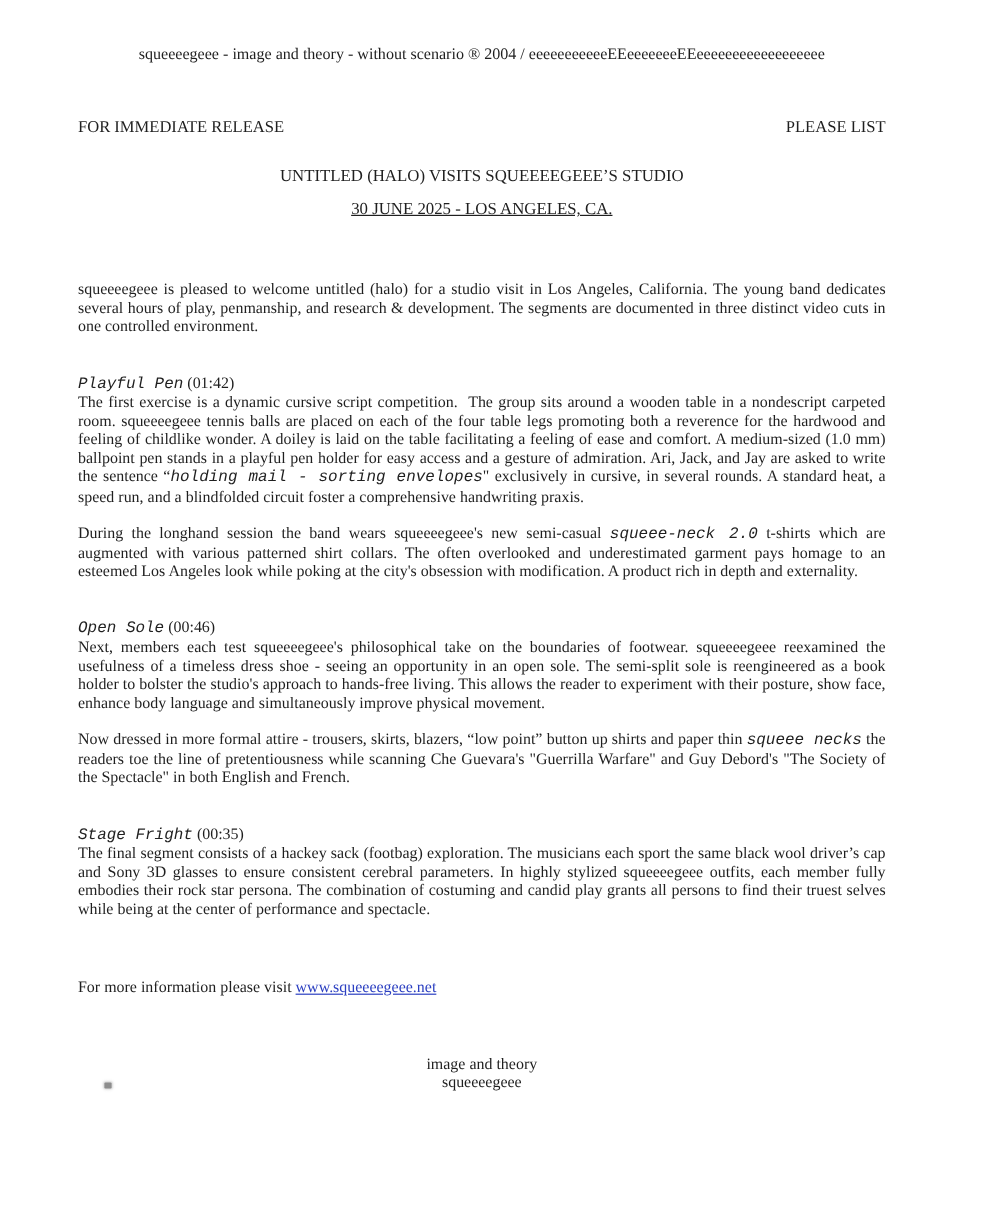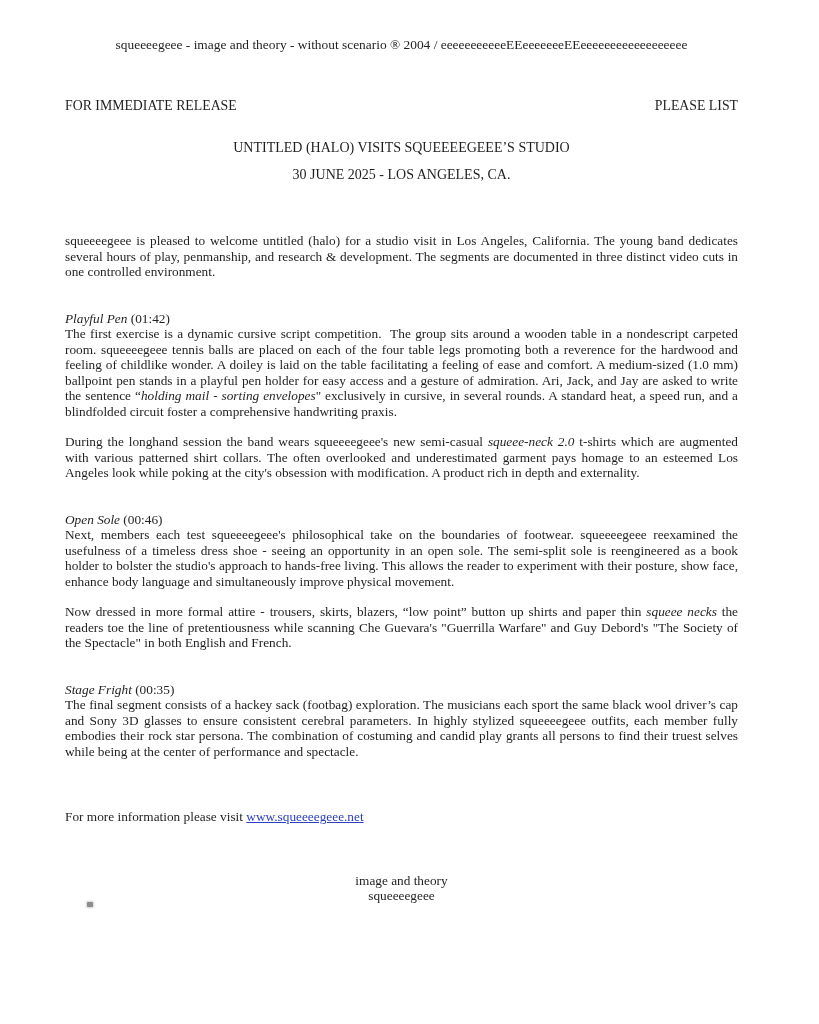--- a/index.html
+++ b/index.html
@@ -33,7 +33,7 @@
   }
   .title-block { margin-top: 21px; text-align: center; }
   .doc-title   { font-size: 14px; line-height: 27px; }
-  .dateline    { font-size: 14px; line-height: 27px; }
+  .dateline    { font-size: 14px; line-height: 27px; text-decoration: underline; }
 
   .para {
     margin: 15px 0 0 0;

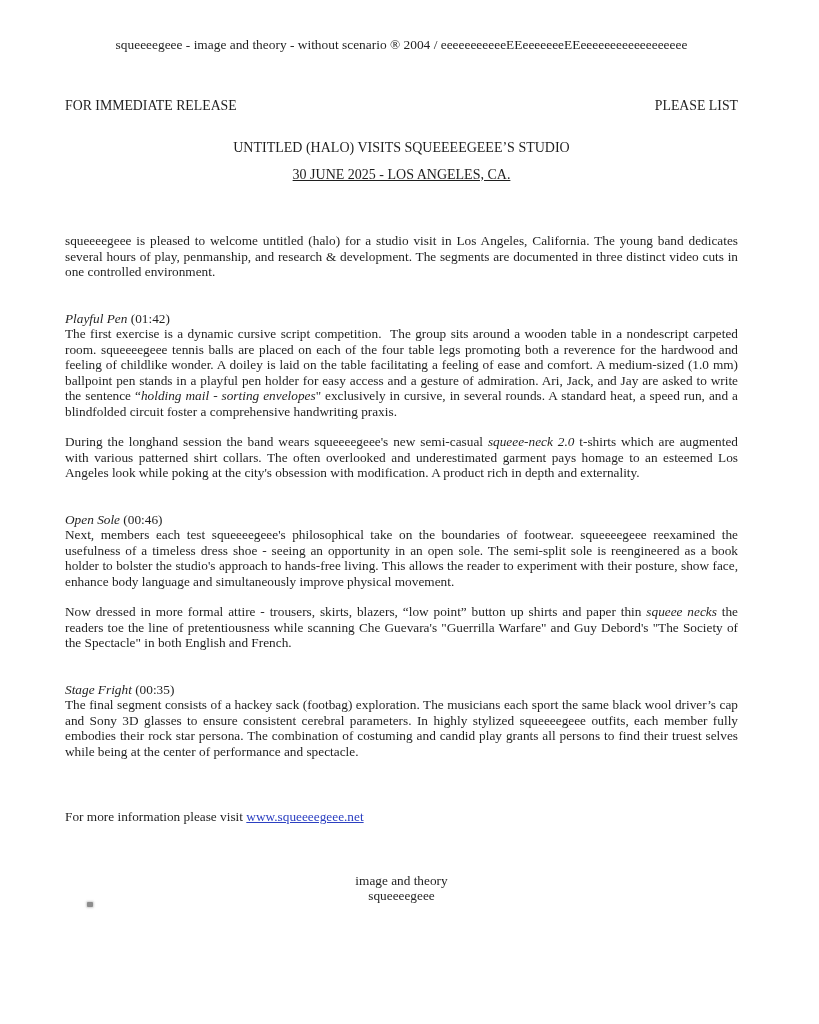--- a/index.html
+++ b/index.html
@@ -43,7 +43,7 @@
   .section { margin-top: 31px; }
   .section-heading { text-align: left; }
   .section .para:first-of-type { margin-top: 0; }
-  em { font-style: italic; }
+  em { font-style: italic; font-family: Liberation Mono, monospace; }
 
   .more-info { margin-top: 50px; text-align: left; }
   .website-link {

